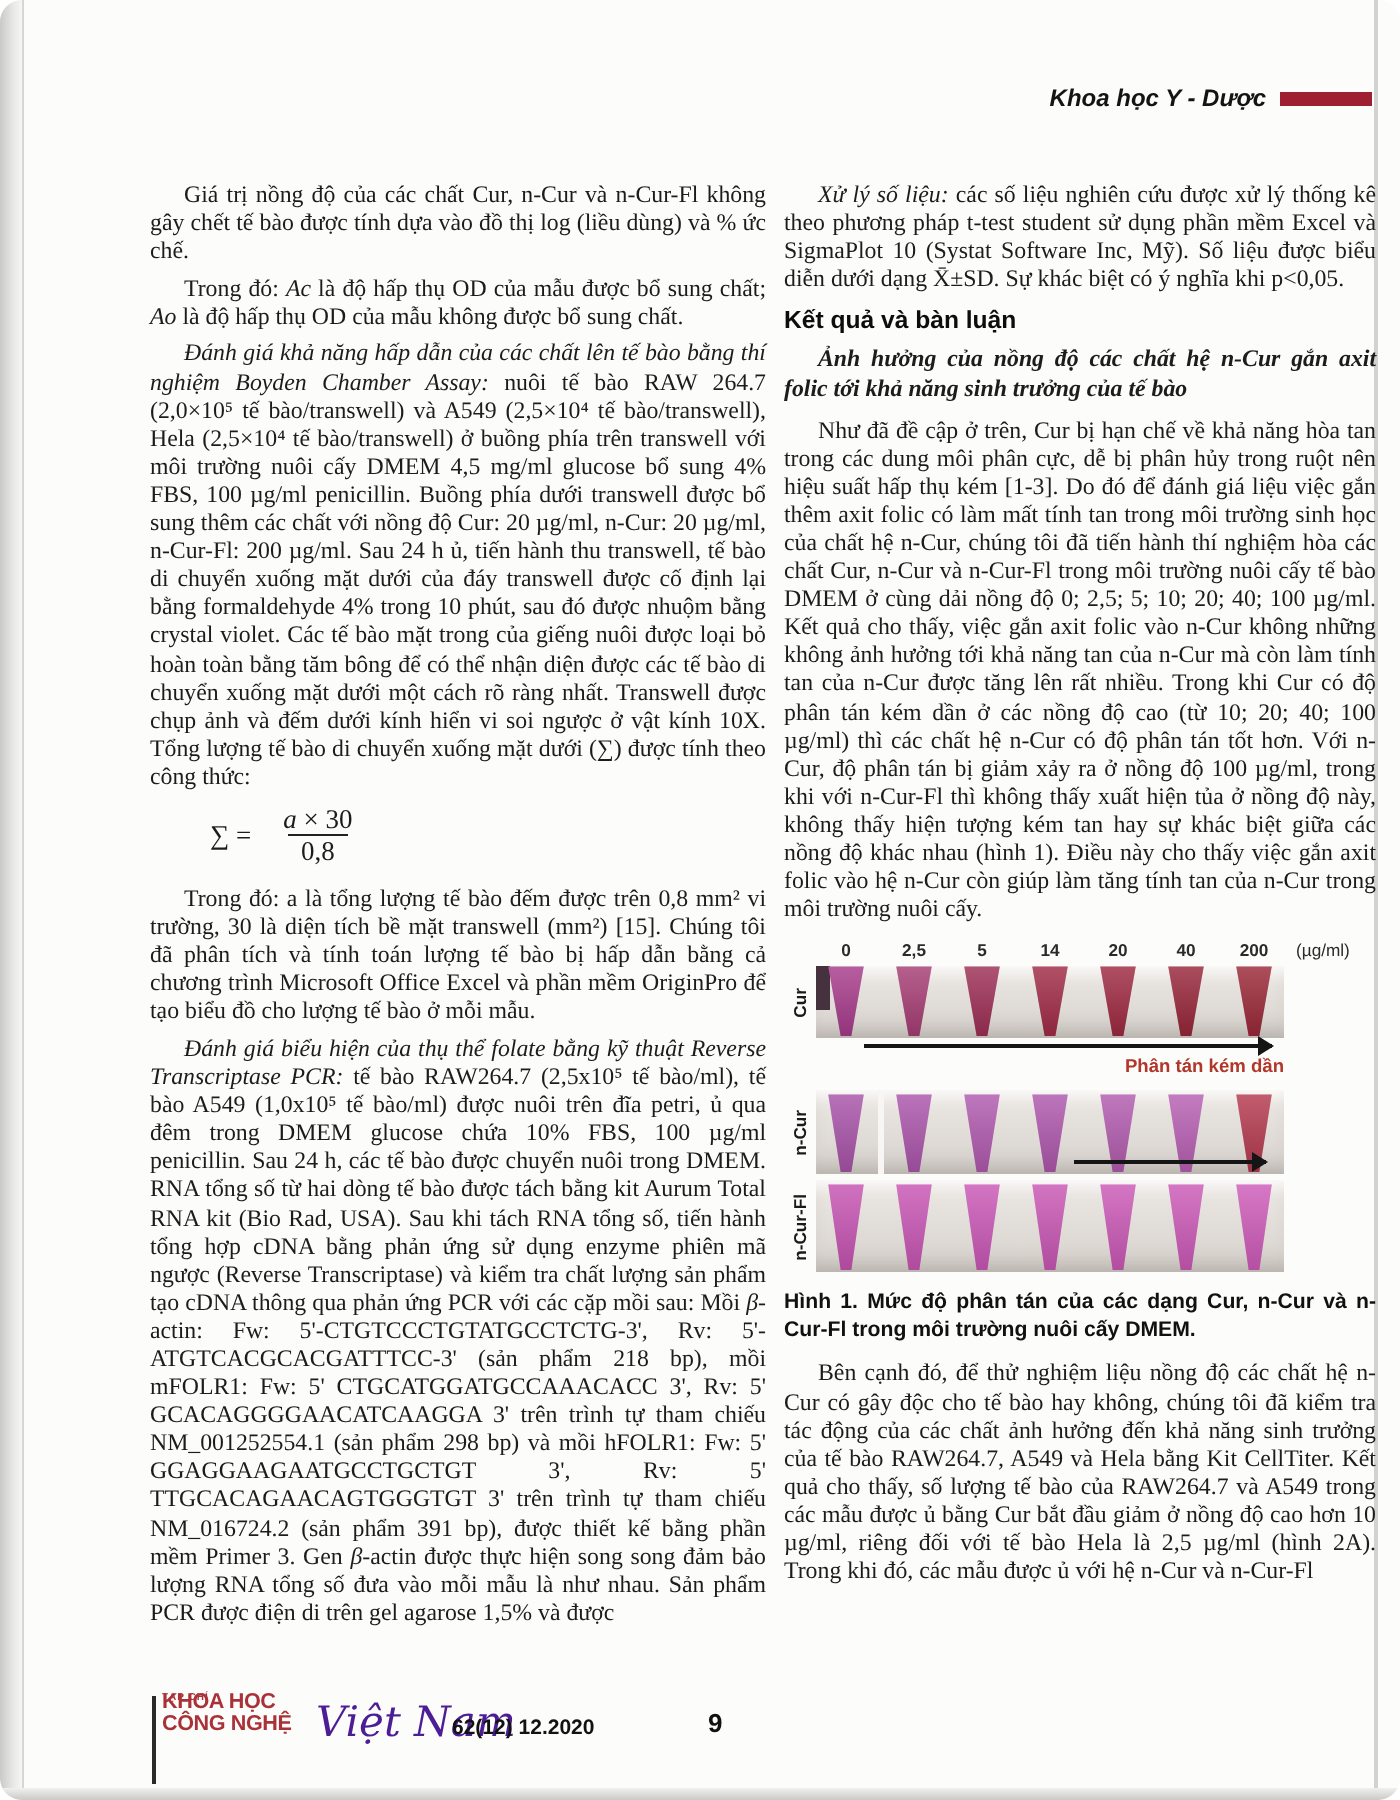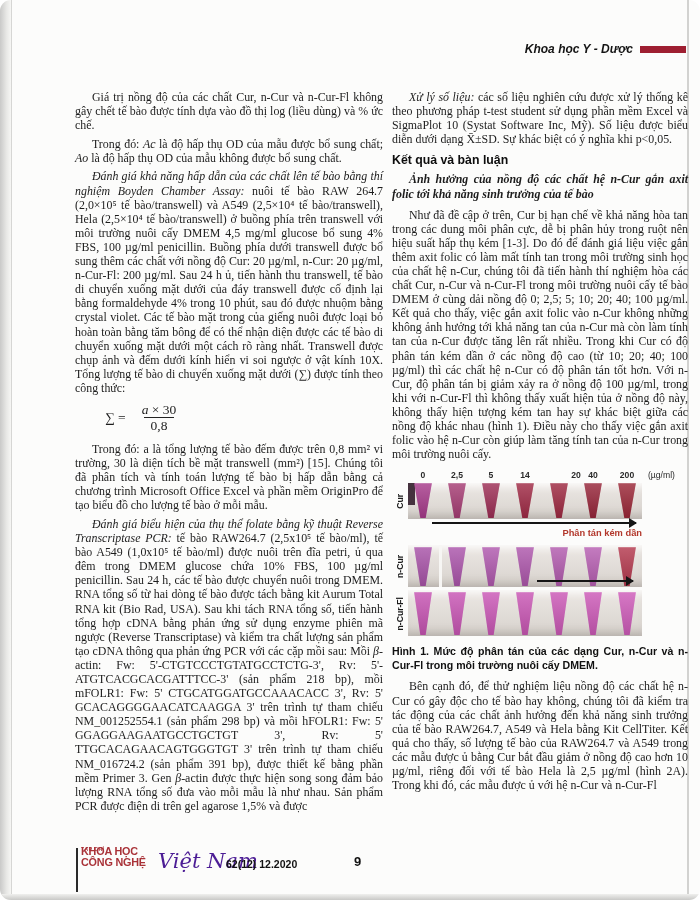--- a/index.html
+++ b/index.html
@@ -122,7 +122,7 @@
         <span class="conc" style="left:49px">2,5</span>
         <span class="conc" style="left:83px">5</span>
         <span class="conc" style="left:117px">14</span>
-        <span class="conc" style="left:168px">20</span>
+        <span class="conc" style="left:151px">20</span>
         <span class="conc" style="left:185px">40</span>
         <span class="conc" style="left:219px">200</span>
         <span class="conc-unit">(µg/ml)</span>

